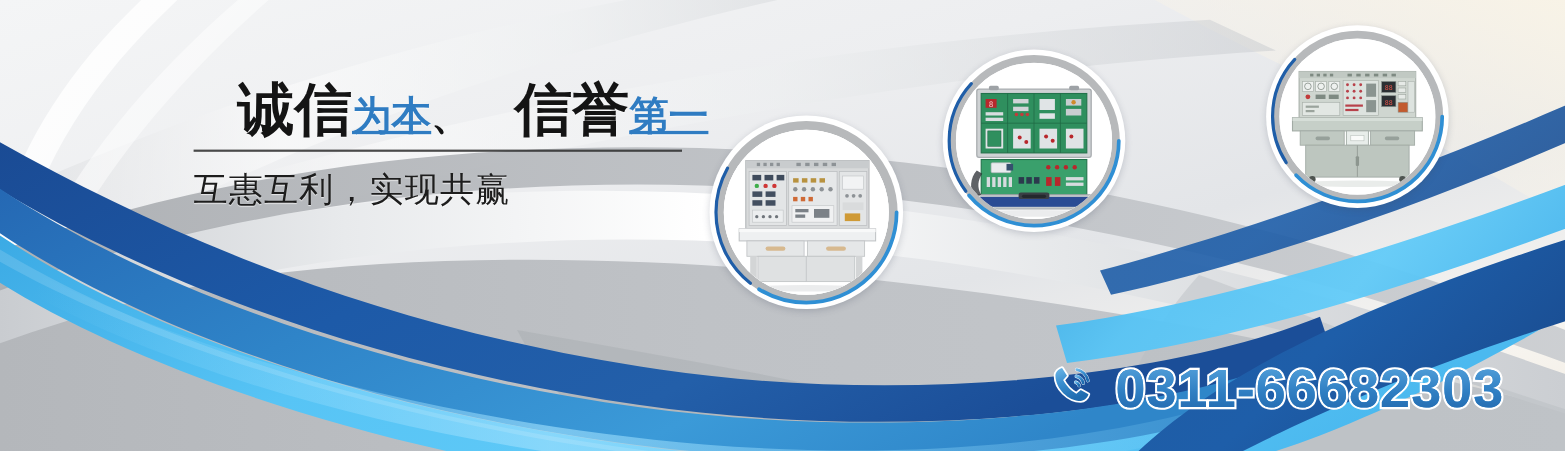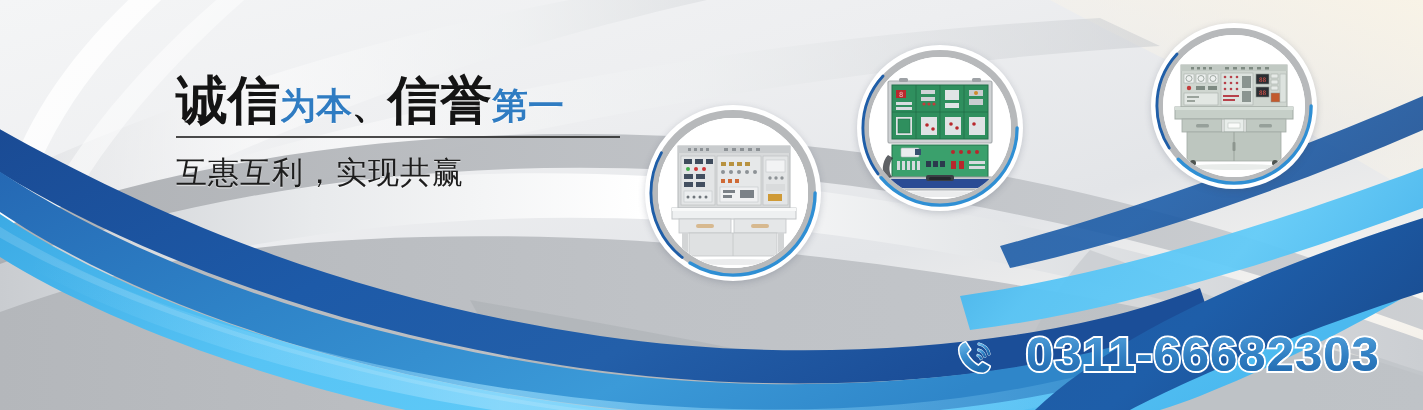--- a/index.html
+++ b/index.html
@@ -26,7 +26,7 @@
     letter-spacing:0px;
     text-shadow:0 1px 1px rgba(255,255,255,.75);
   }
-  .hl-big{font-size:52px;font-weight:bold;color:#141414;vertical-align:baseline;}
+  .hl-big{font-size:52px;font-weight:bold;color:#141414;vertical-align:baseline;margin-left:40px;}
   .hl-sm{font-size:36px;font-weight:bold;color:#2f7cc2;vertical-align:baseline;}
   .hl-dot{font-size:36px;font-weight:bold;color:#141414;vertical-align:baseline;}
   #rule{

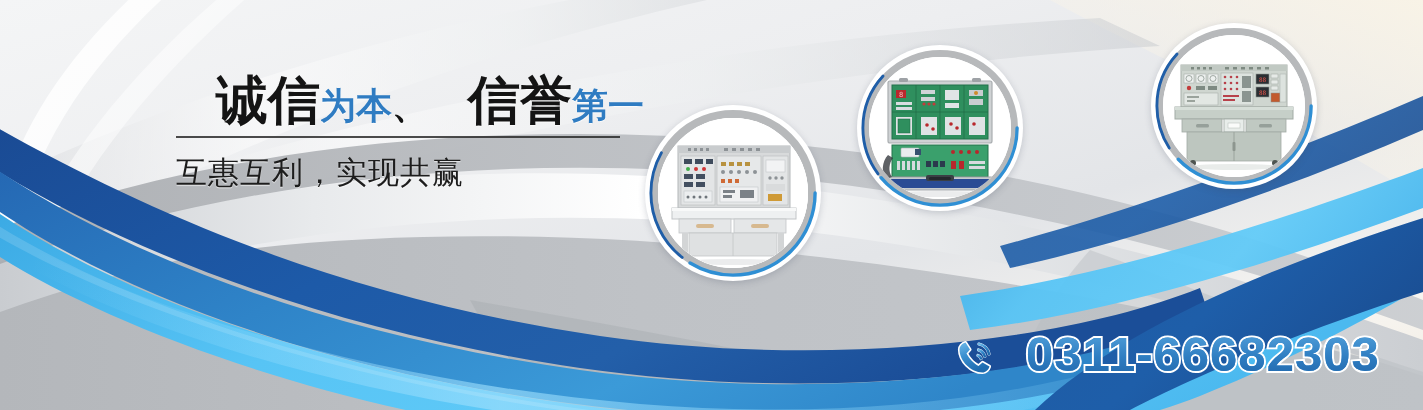--- a/index.html
+++ b/index.html
@@ -27,7 +27,7 @@
     text-shadow:0 1px 1px rgba(255,255,255,.75);
   }
   .hl-big{font-size:52px;font-weight:bold;color:#141414;vertical-align:baseline;margin-left:40px;}
-  .hl-sm{font-size:36px;font-weight:bold;color:#2f7cc2;vertical-align:baseline;}
+  .hl-sm{font-size:36px;font-weight:bold;color:#2f7cc2;vertical-align:baseline;text-decoration:underline;}
   .hl-dot{font-size:36px;font-weight:bold;color:#141414;vertical-align:baseline;}
   #rule{
     margin-top:10px;height:2px;width:444px;background:#2b2b2b;opacity:.85;

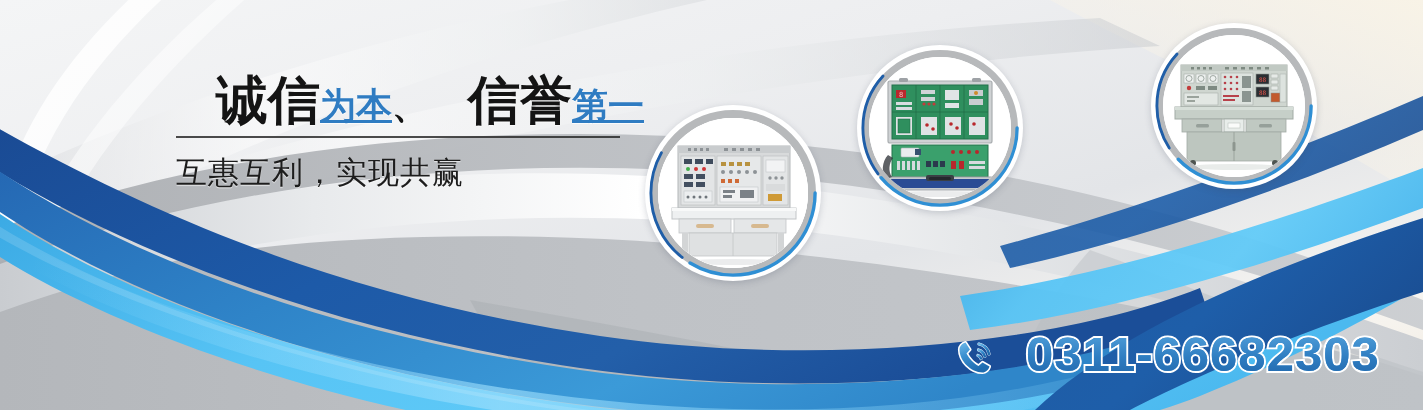--- a/index.html
+++ b/index.html
@@ -62,7 +62,7 @@
   
   #contact{
     position:absolute;left:952px;top:326px;z-index:7;
-    display:flex;align-items:flex-end;gap:12px;
+    display:flex;align-items:flex-start;
   }
   #phone-icon{width:48px;height:48px;margin-right:14px;flex:0 0 auto;}
   #phone-number{

